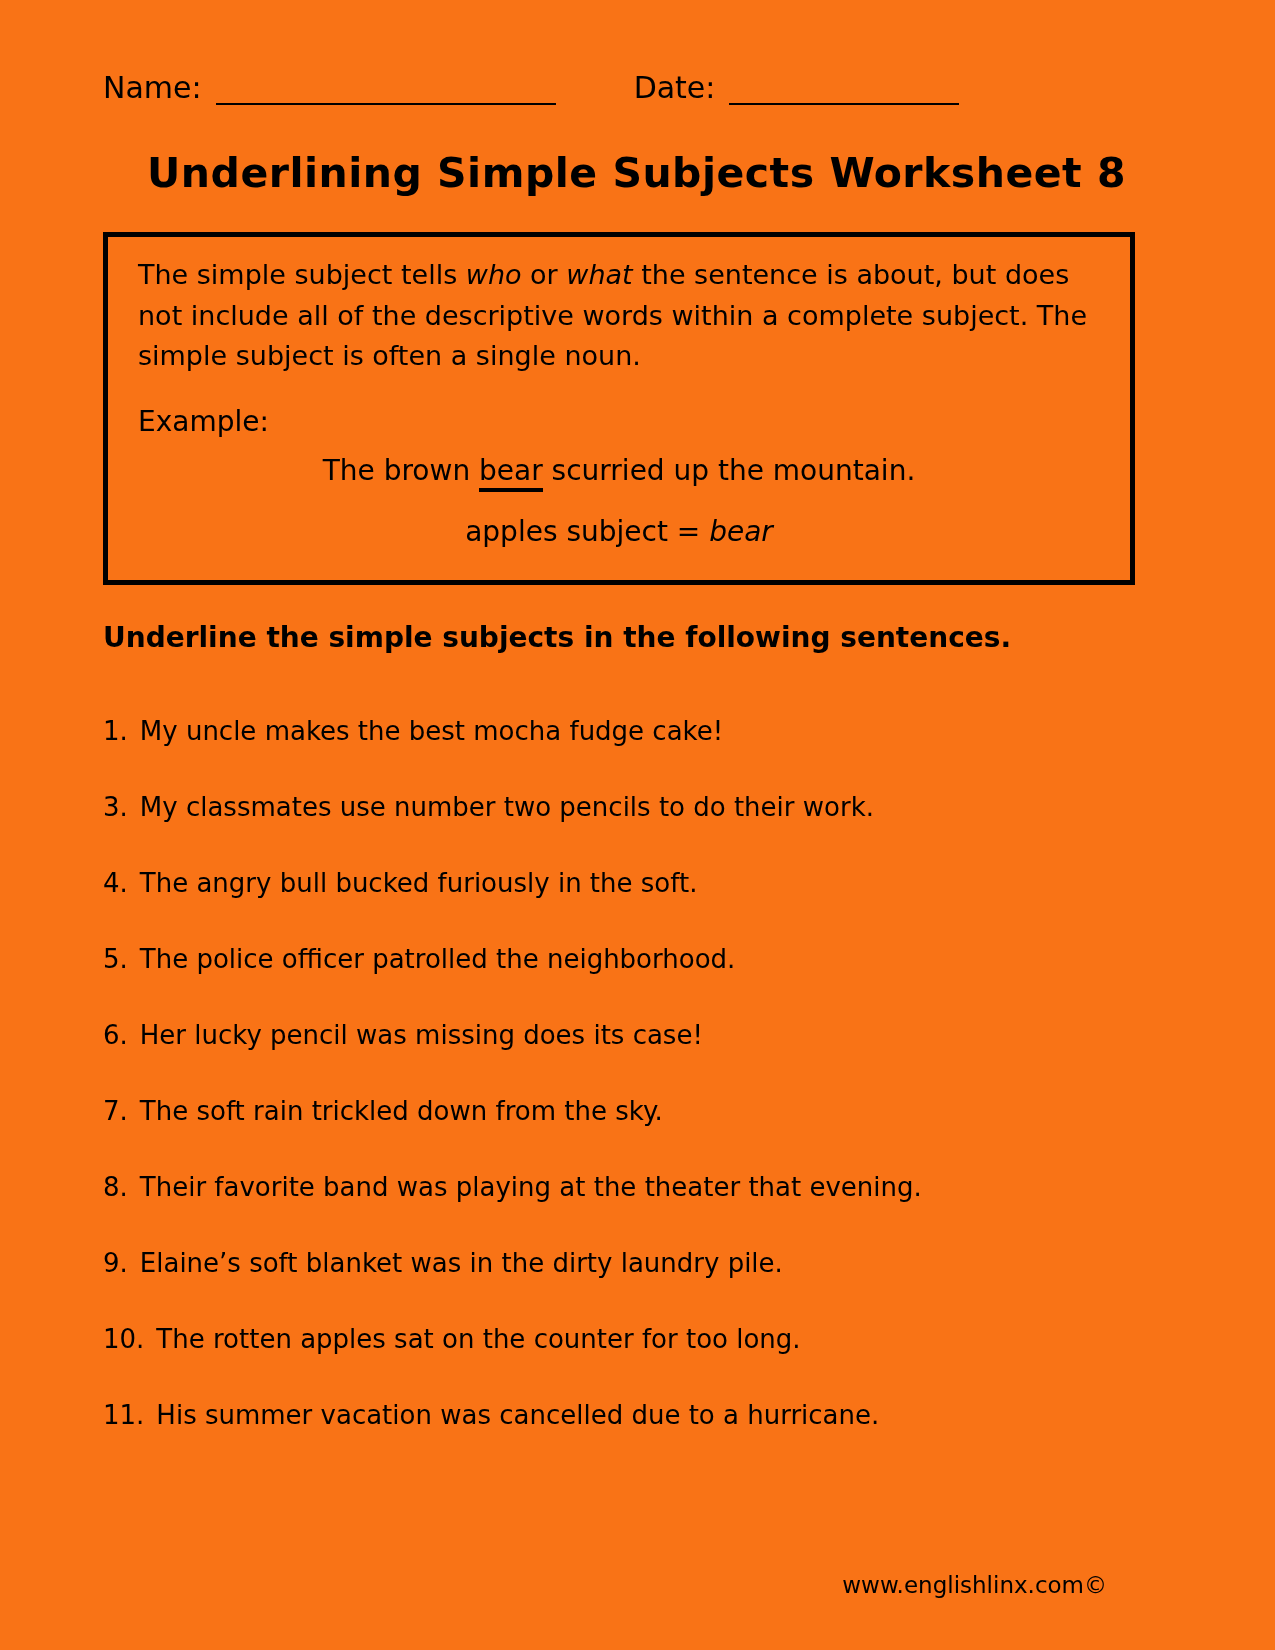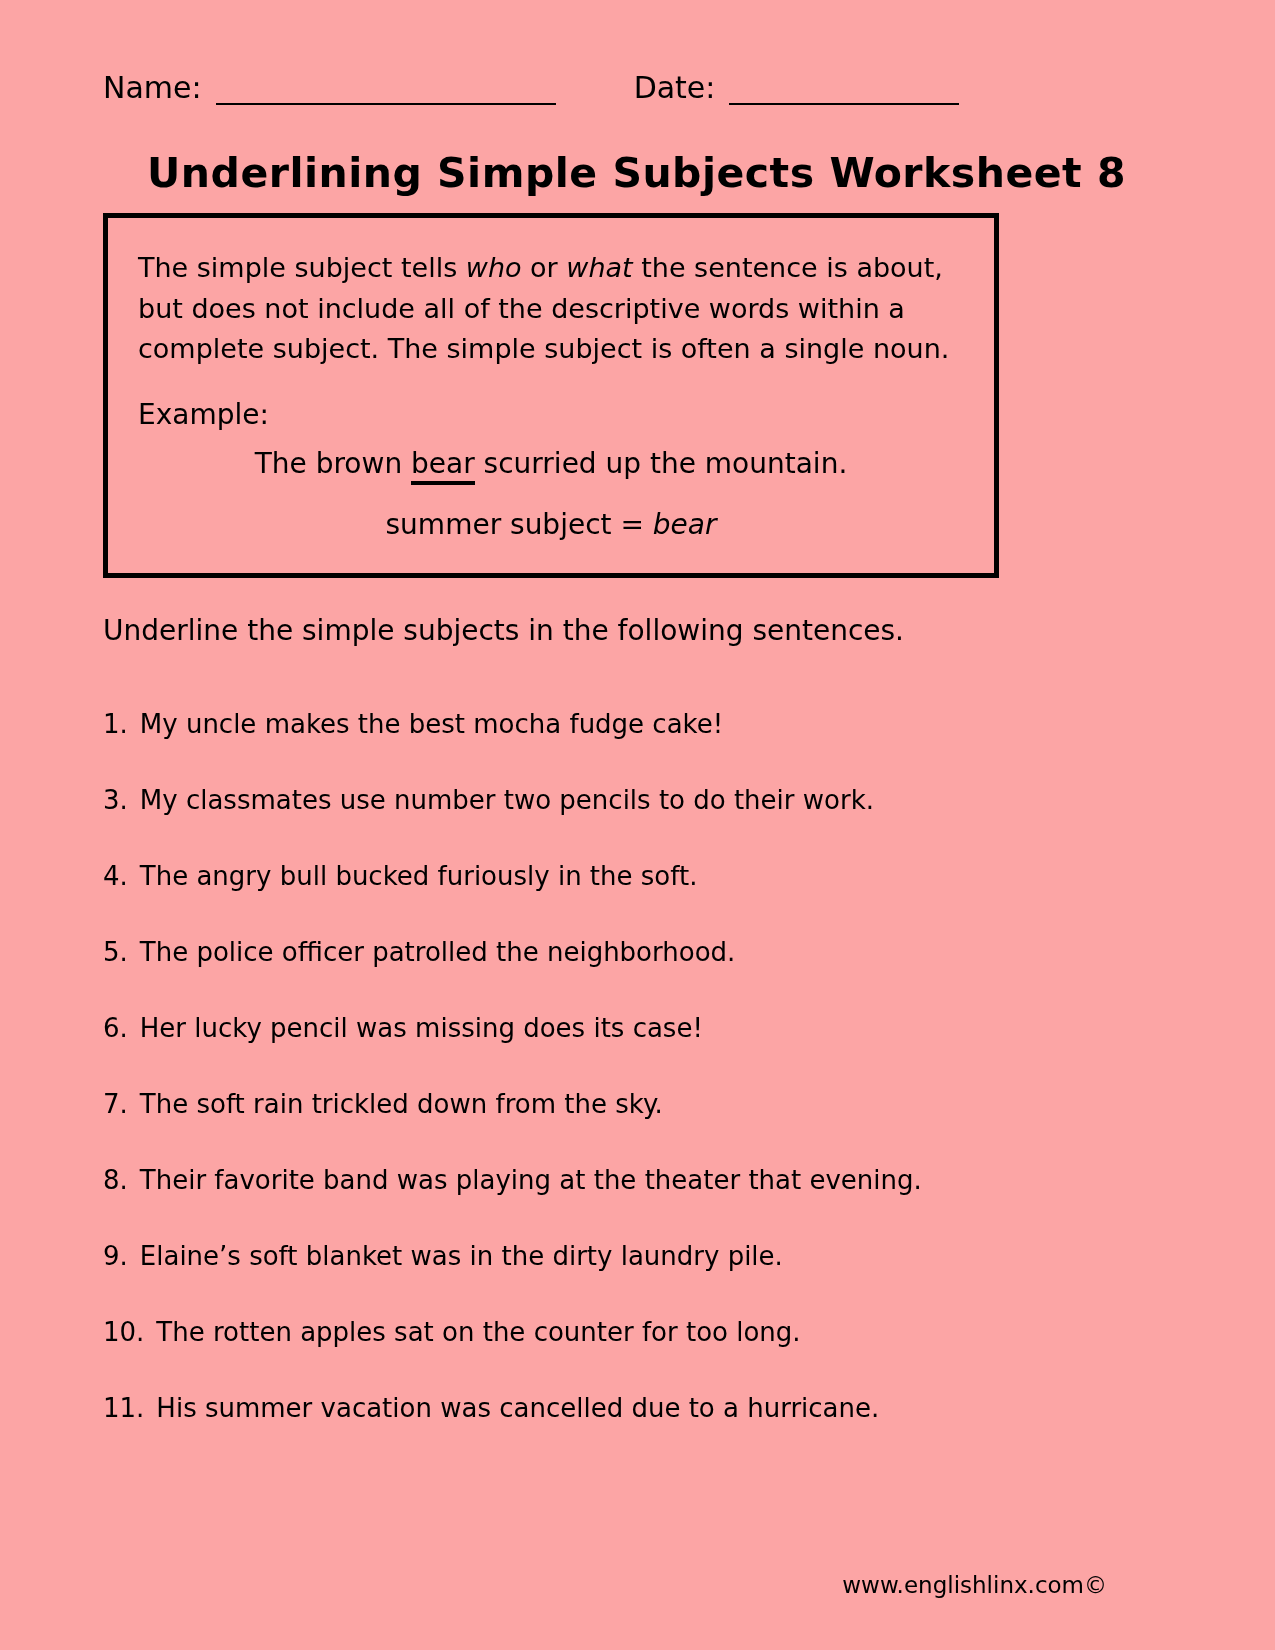--- a/index.html
+++ b/index.html
@@ -8,7 +8,7 @@
     width: 1275px;
     height: 1650px;
     position: relative;
-    background: #fca5a5;
+    background: #f97316;
     color: #000000;
     font-family: "DejaVu Sans", sans-serif;
     padding: 70px 105px 0 103px;

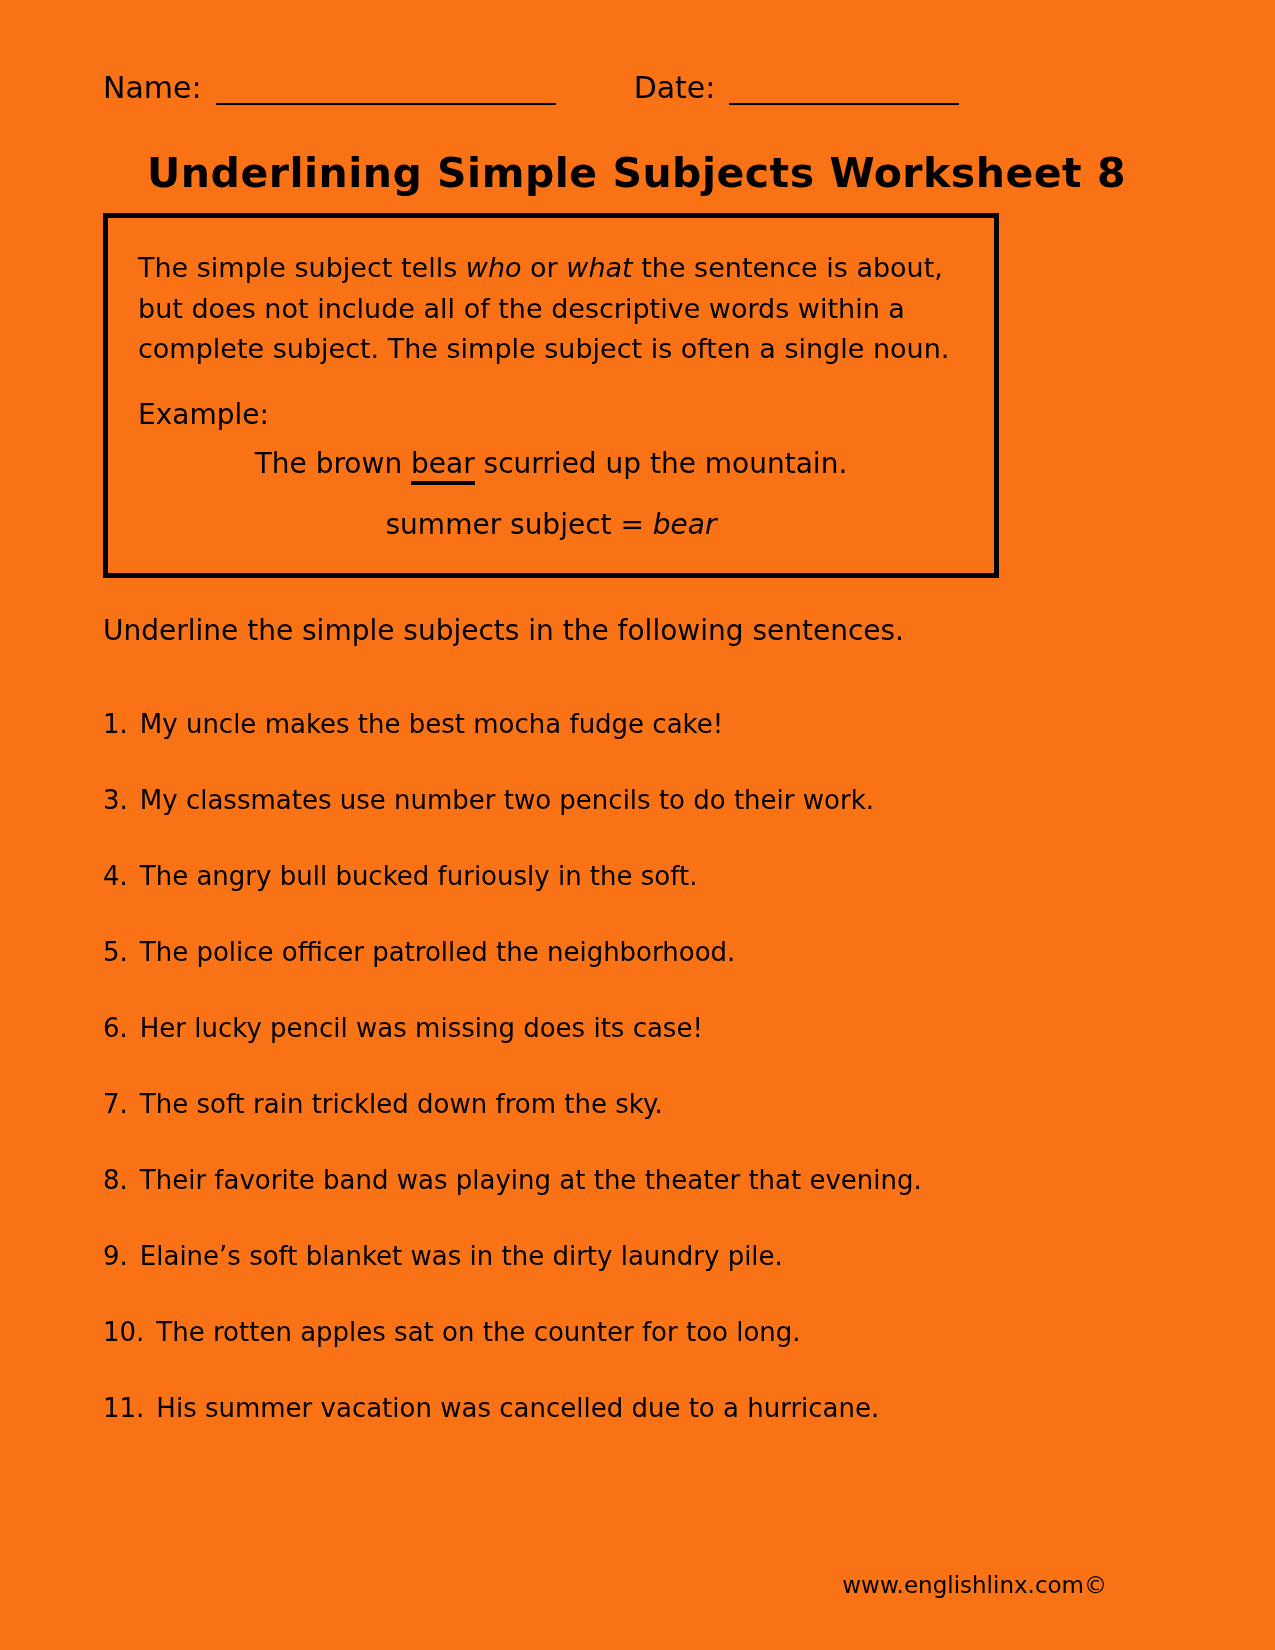--- a/index.html
+++ b/index.html
@@ -40,10 +40,10 @@
 
   
   .info-box {
-    margin-top: 16px;
-    width: 896px;
+    margin-top: 35px;
+    width: 1032px;
     border: 5px solid #000;
-    padding: 30px 30px 32px 30px;
+    padding: 18px 30px 32px 30px;
   }
   .description {
     margin: 0;

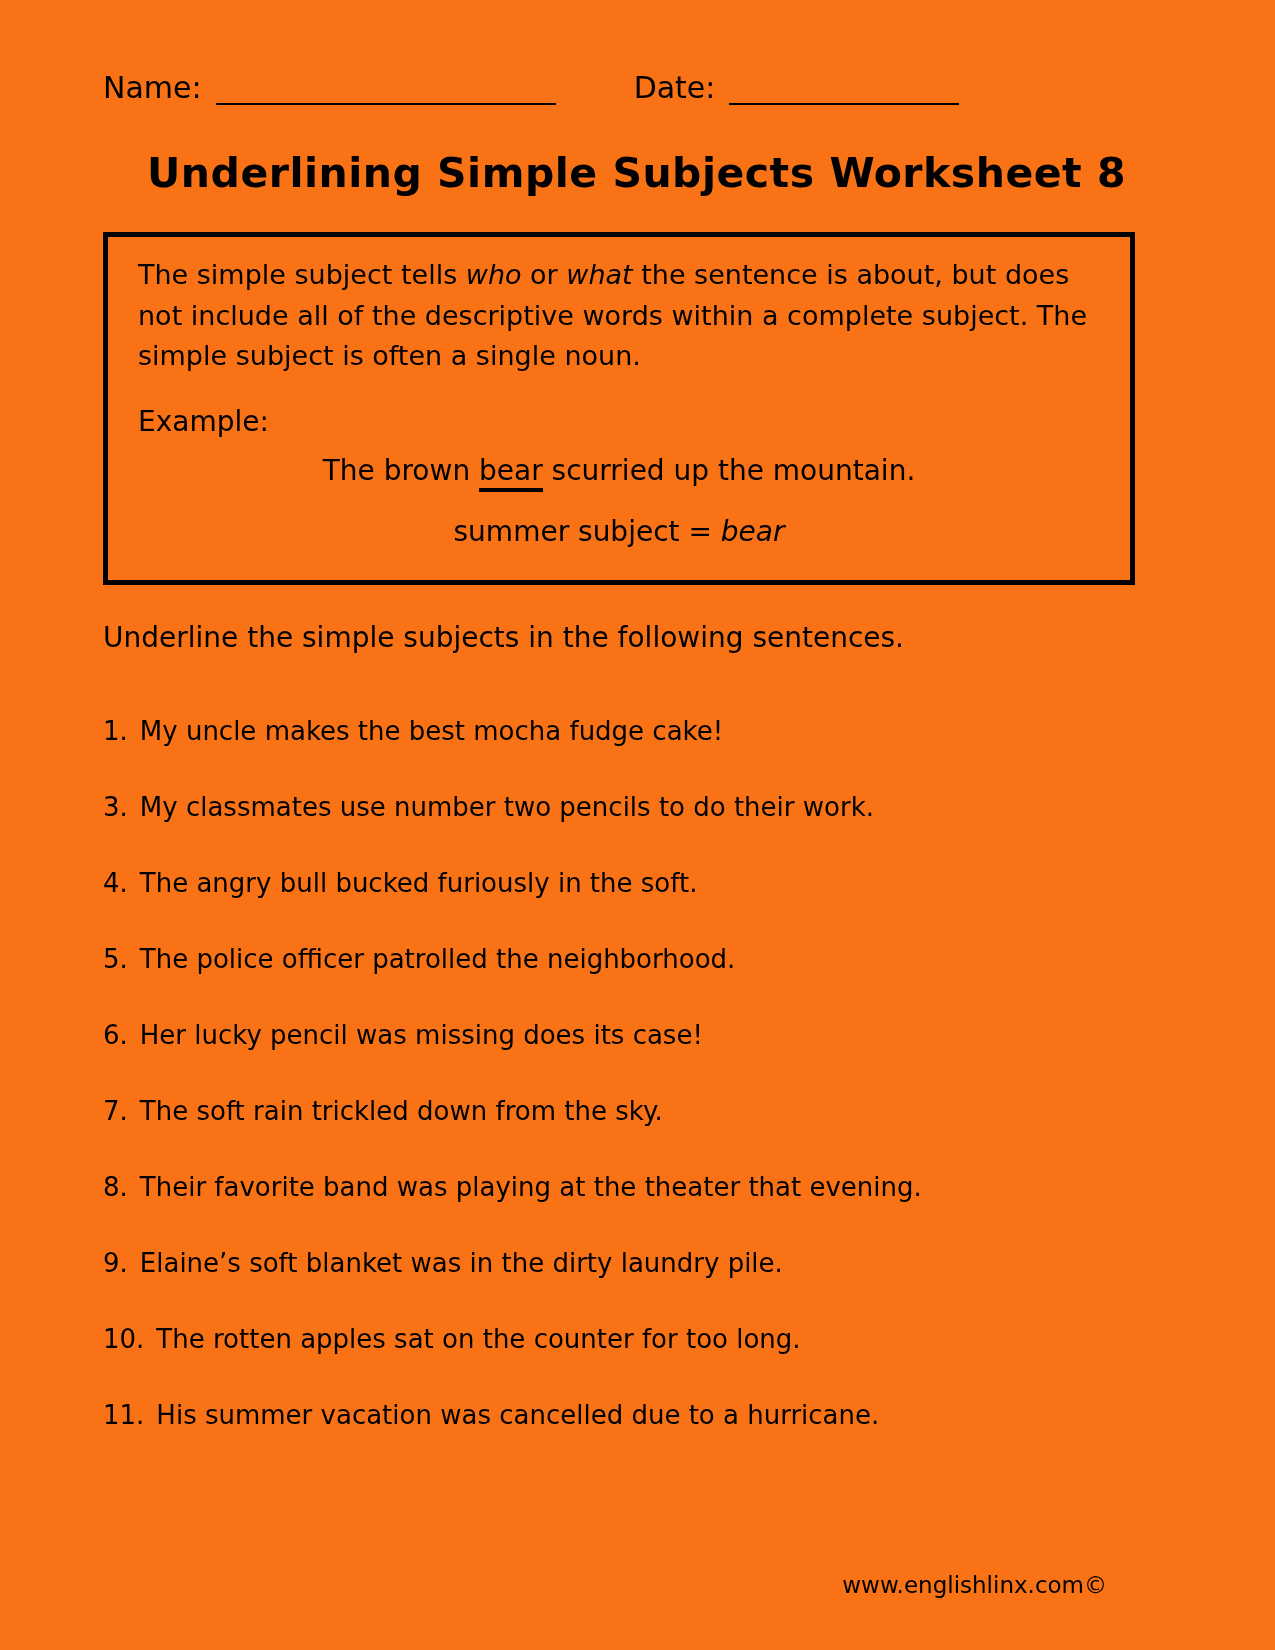--- a/index.html
+++ b/index.html
@@ -116,7 +116,7 @@
 
     <p class="example-sentence"><span>The brown </span><span class="underlined">bear</span><span> scurried up the mountain.</span></p>
 
-    <p class="example-answer"><span>summer subject = </span><i>bear</i></p>
+    <p class="example-answer"><span>apples subject = </span><i>bear</i></p>
   </div>
 
   <p class="instructions">Underline the simple subjects in the following sentences.</p>

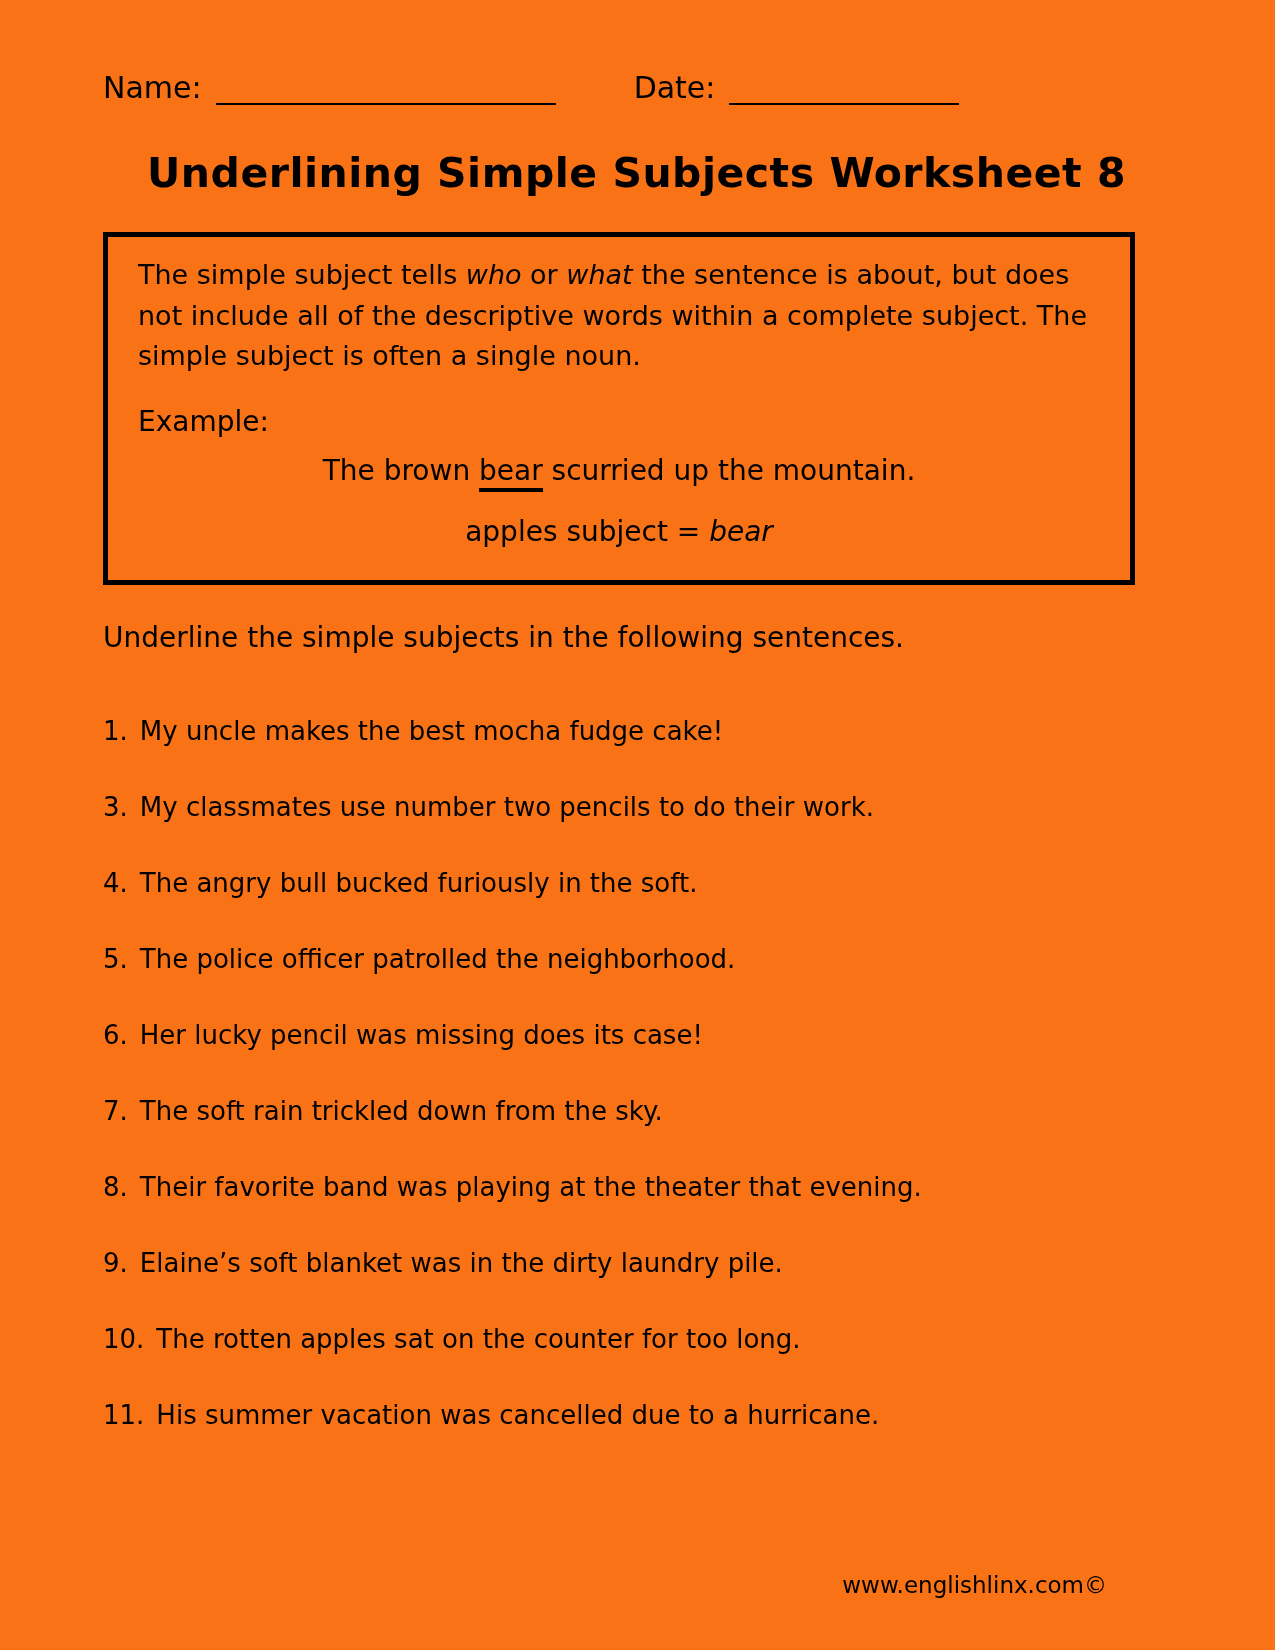--- a/index.html
+++ b/index.html
@@ -74,7 +74,7 @@
   .instructions {
     margin: 36px 0 0 0;
     font-size: 28px;
-    font-weight: normal;
+    font-weight: bold;
   }
 
   

